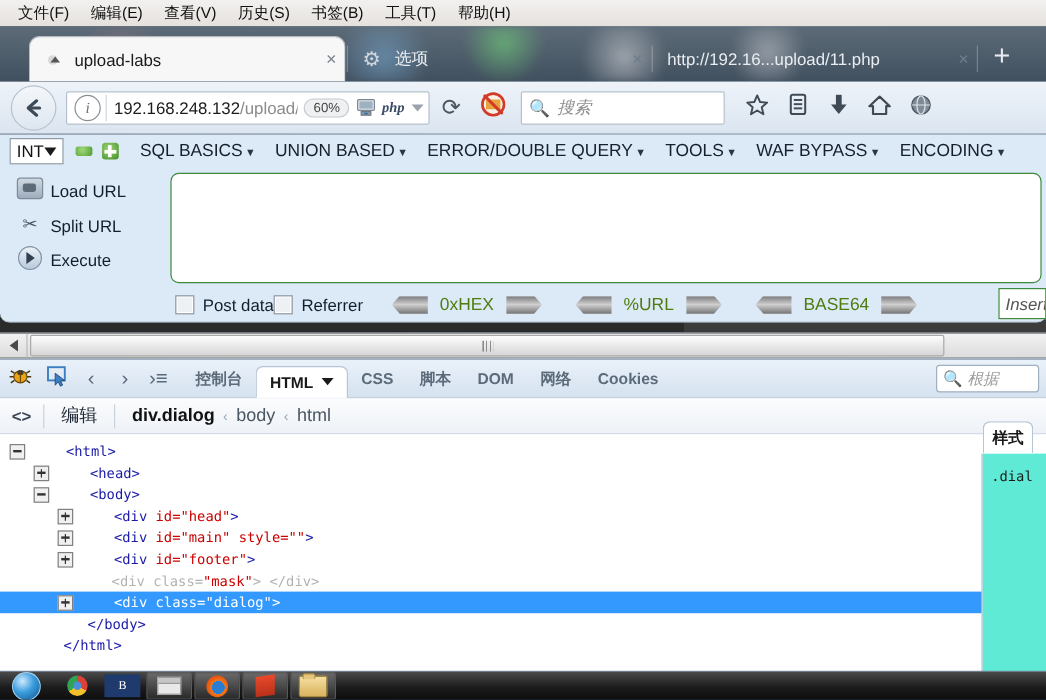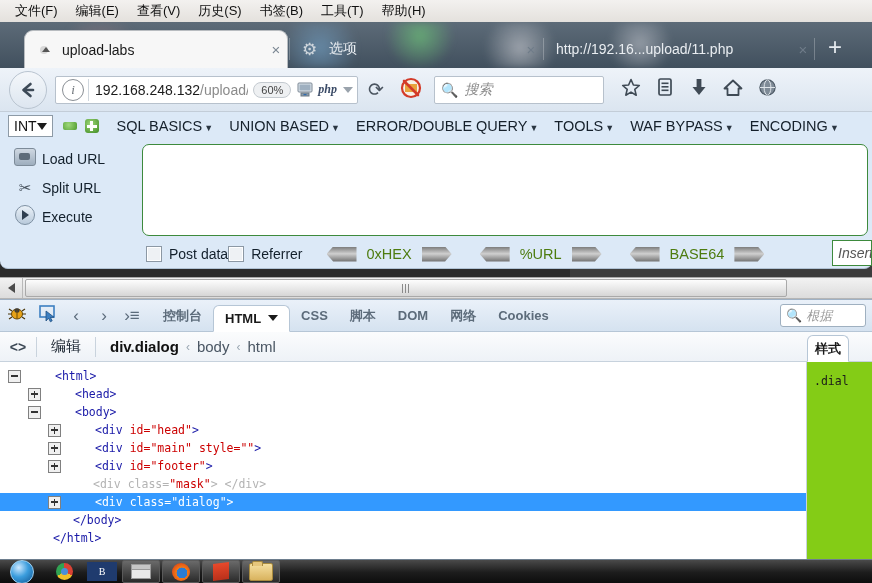--- a/index.html
+++ b/index.html
@@ -344,8 +344,8 @@
   .trow.dim .attr { color:#b3b3b3; }
 
   .dt-rightpanel {
-    position:absolute; right:0; top:0; width:66px; height:199px;
-    background:#84cc16; border-left:1px solid #c7d2dd; box-sizing:border-box;
+    position:absolute; right:0; top:16px; width:54px; height:199px;
+    background:#5eead4; border-left:1px solid #c7d2dd; box-sizing:border-box;
   }
   .rp-tabrow {
     position:absolute; left:0; top:-30px; height:30px; width:48px;

